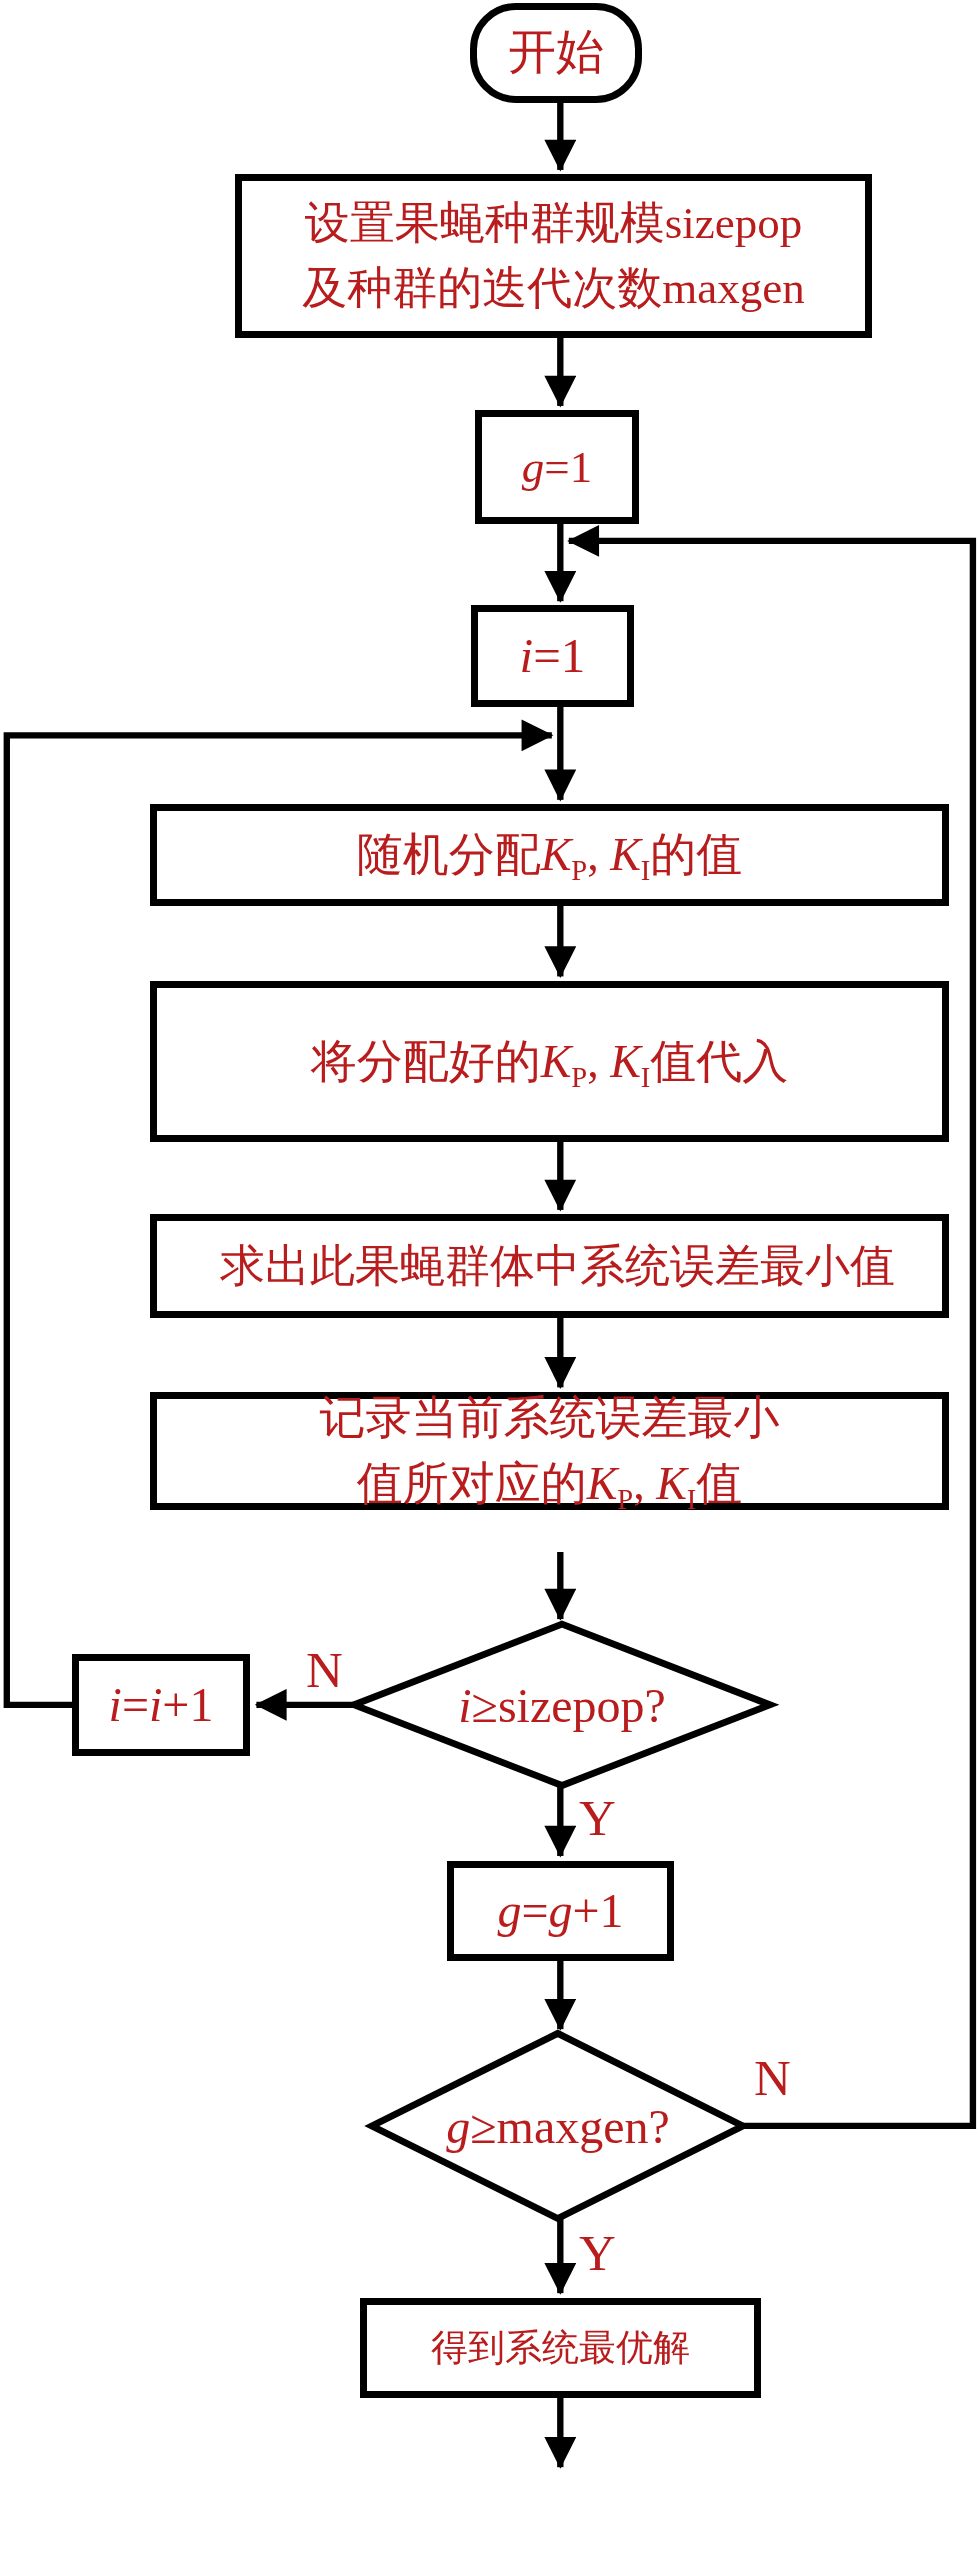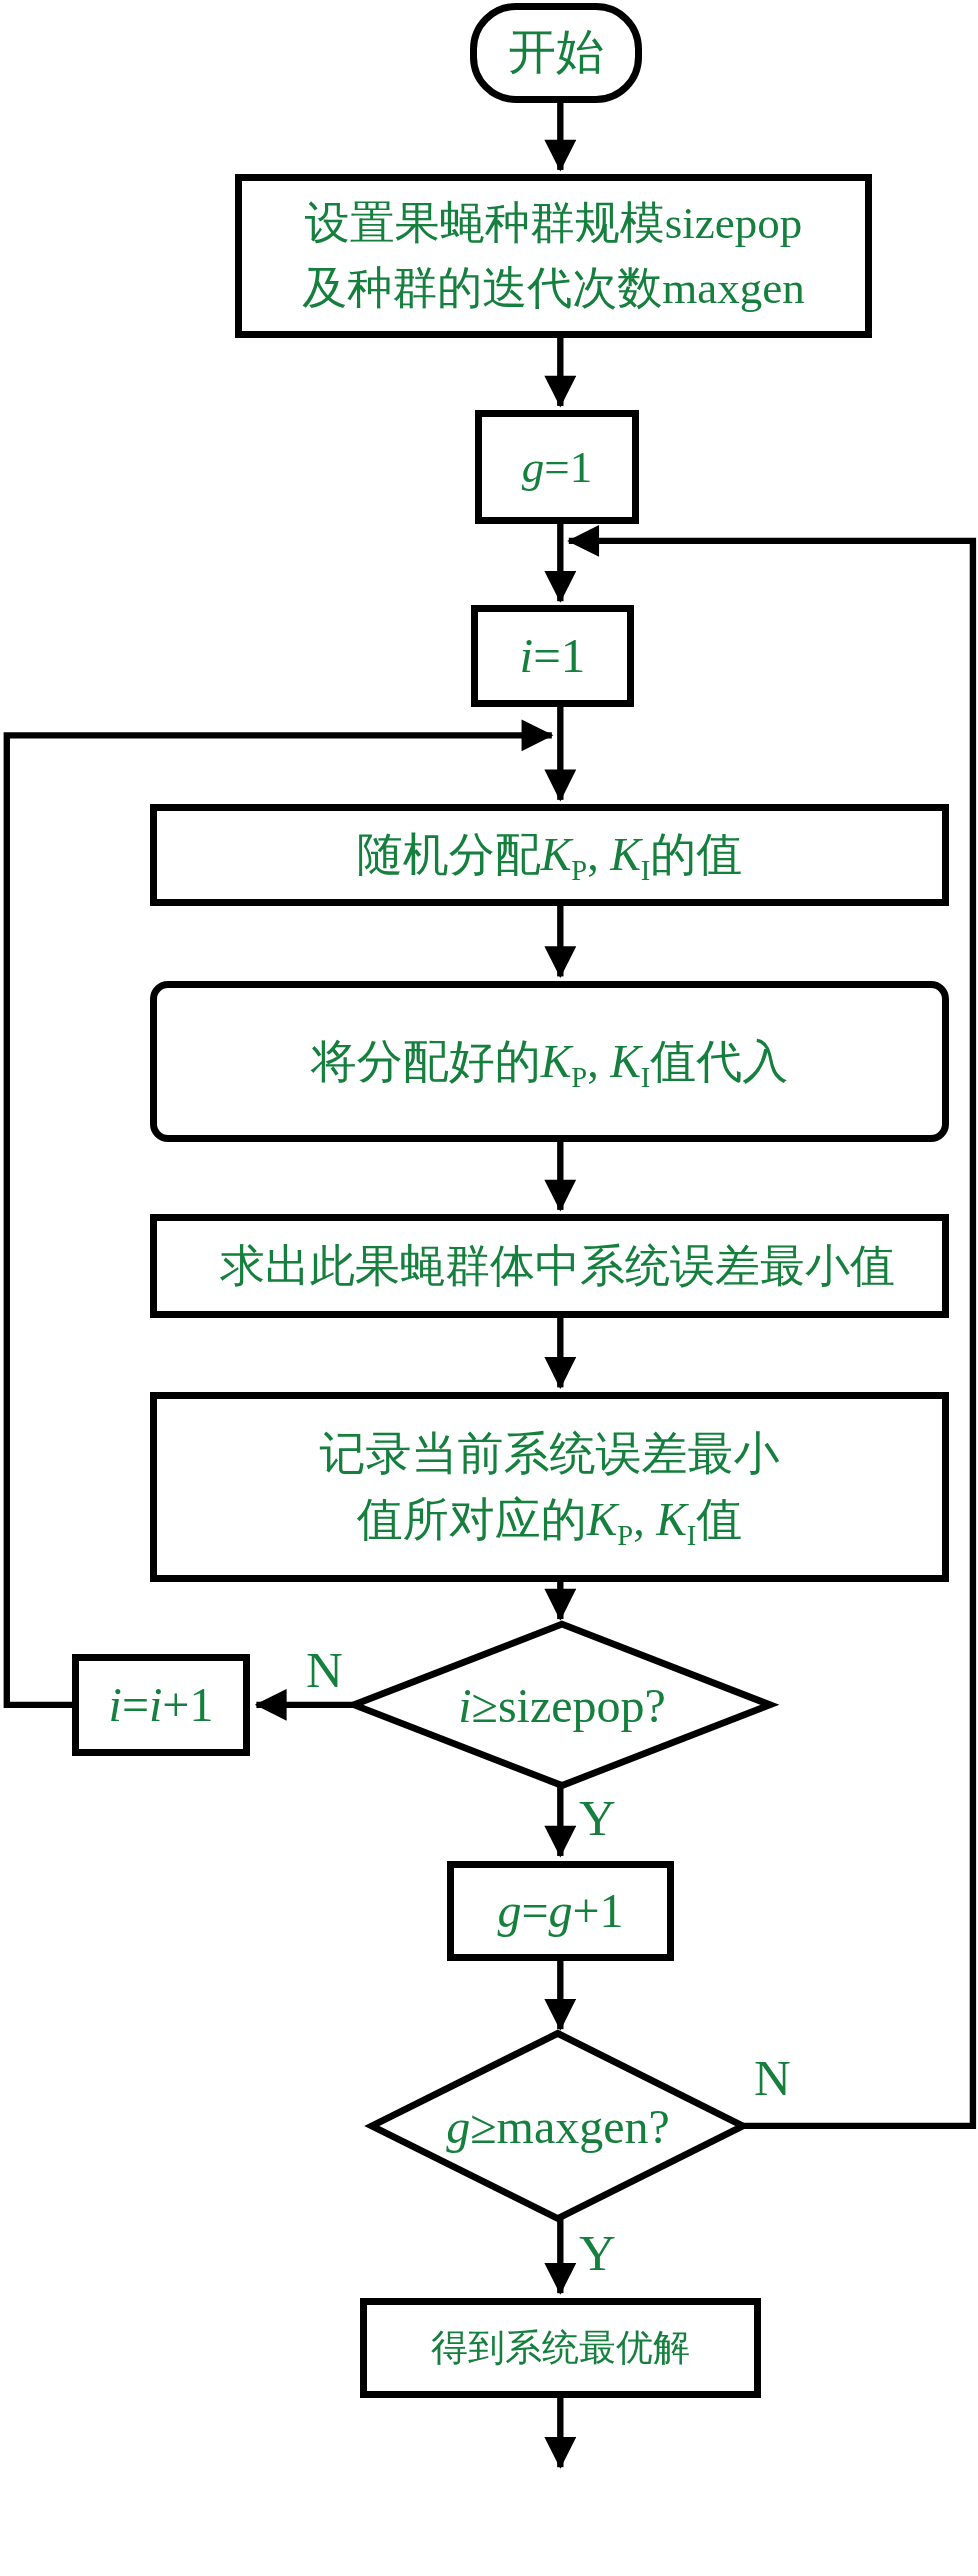--- a/index.html
+++ b/index.html
@@ -4,7 +4,7 @@
 <style>
   html,body{margin:0;padding:0;background:#ffffff;}
   #canvas{
-    position:relative;width:978px;height:2576px;background:#ffffff;color:#15803d;
+    position:relative;width:978px;height:2576px;background:#ffffff;color:#b91c1c;
     font-family:"Liberation Serif","DejaVu Serif",serif;overflow:hidden;
   }
   #wires{position:absolute;left:0;top:0;}

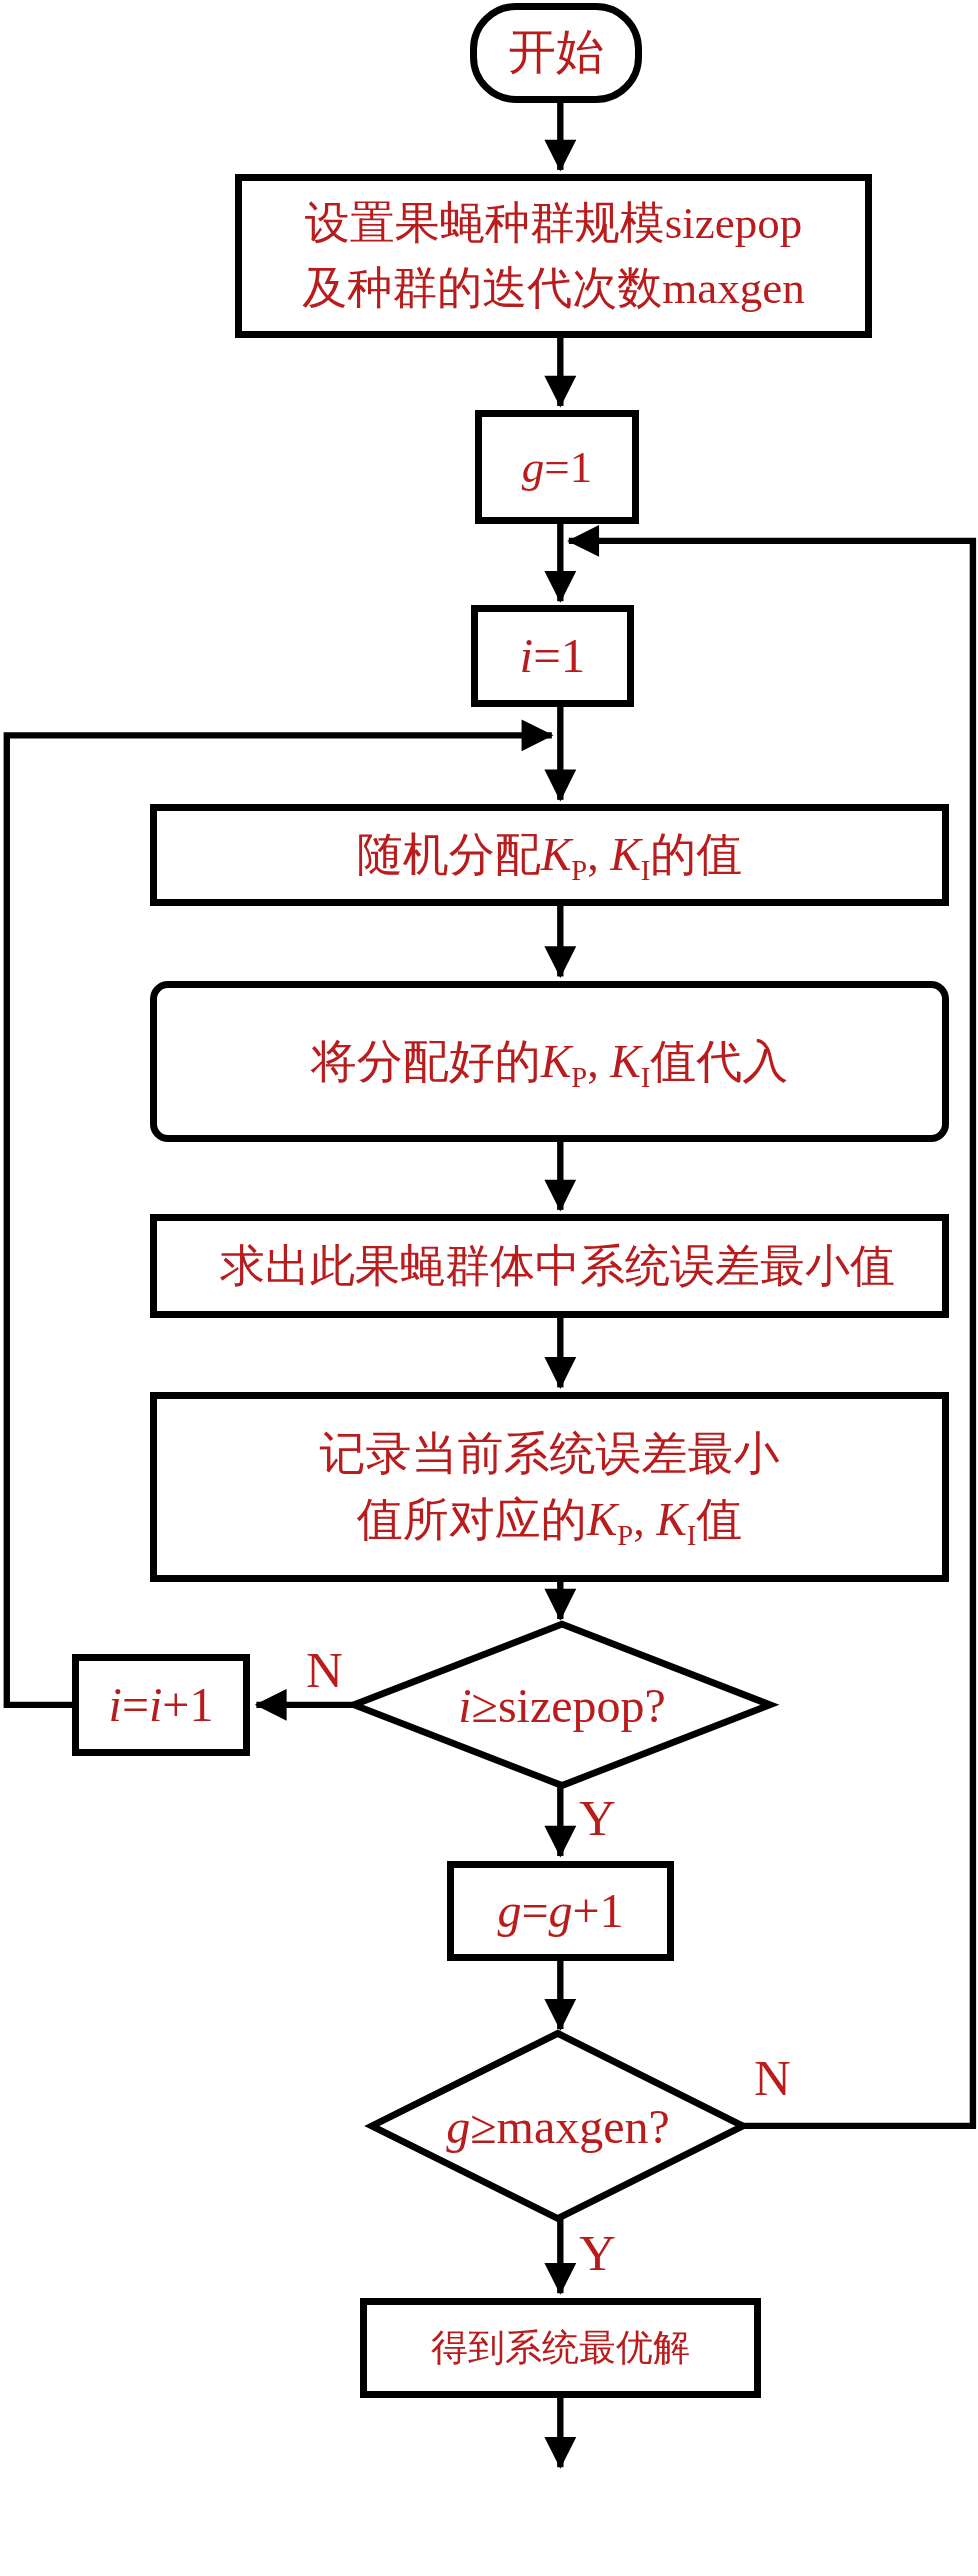--- a/index.html
+++ b/index.html
@@ -79,7 +79,7 @@
     <span><span>随机分配</span><i class="v">K</i><sub>P</sub><span>, </span><i class="v">K</i><sub>I</sub><span>的值</span></span>
   </div>
 
-  <div class="box" style="left:150px;top:981px;width:799px;height:161px;font-size:46px;line-height:66px;border-radius:18px;">
+  <div class="box" style="left:150px;top:981px;width:799px;height:161px;font-size:46px;line-height:66px;">
     <span class="tline"><span>将分配好的</span><i class="v">K</i><sub>P</sub><span>, </span><i class="v">K</i><sub>I</sub><span>值代入</span></span>
   </div>
 

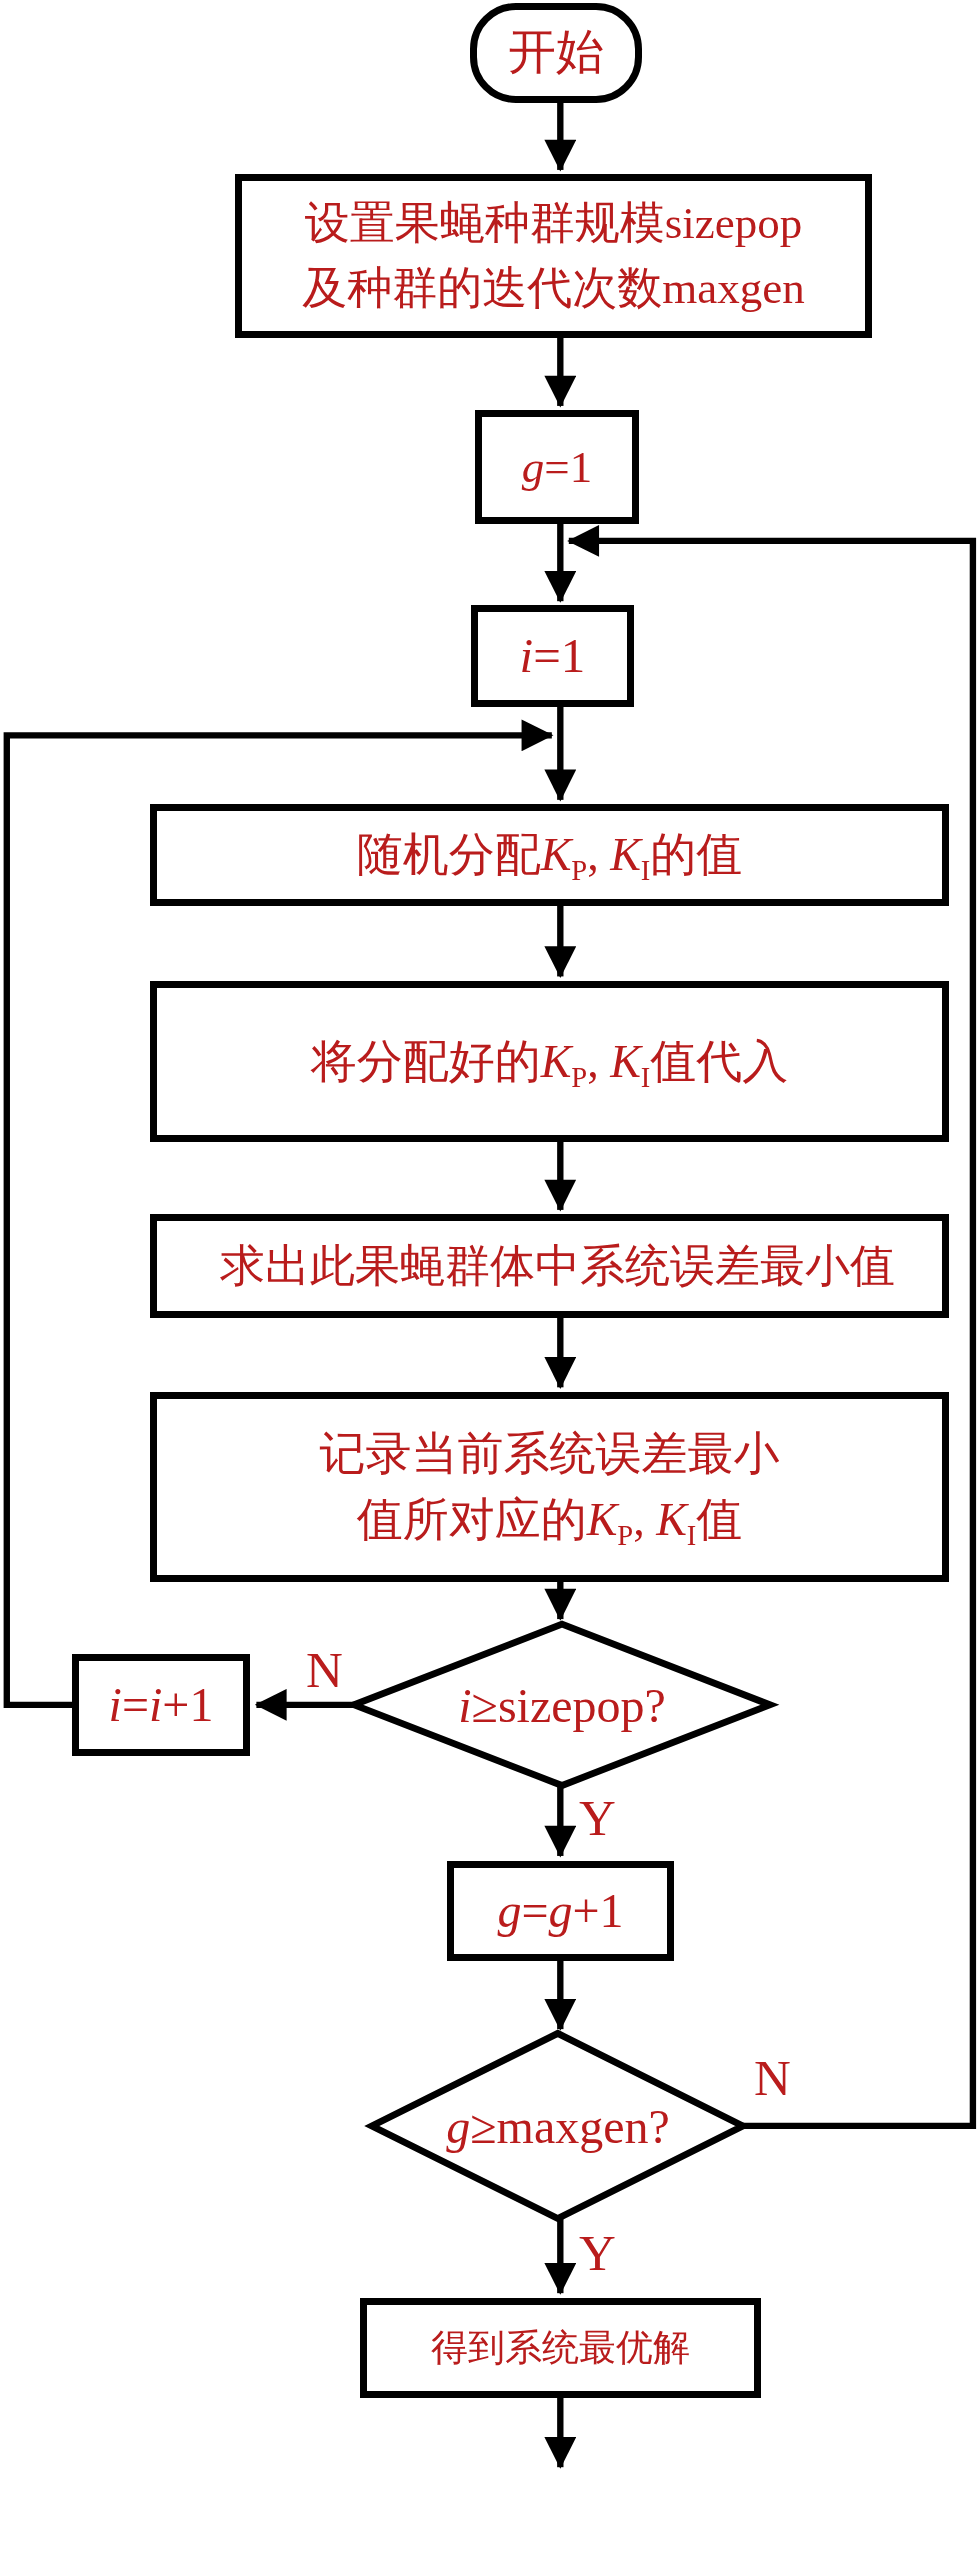--- a/index.html
+++ b/index.html
@@ -87,7 +87,7 @@
     <span>求出此果蝇群体中系统误差最小值</span>
   </div>
 
-  <div class="box" style="left:150px;top:1392px;width:799px;height:190px;font-size:46px;line-height:66px;">
+  <div class="box" style="left:150px;top:1392px;width:799px;height:118px;font-size:46px;line-height:66px;">
     <span class="tline">记录当前系统误差最小</span>
     <span class="tline"><span>值所对应的</span><i class="v">K</i><sub>P</sub><span>, </span><i class="v">K</i><sub>I</sub><span>值</span></span>
   </div>

